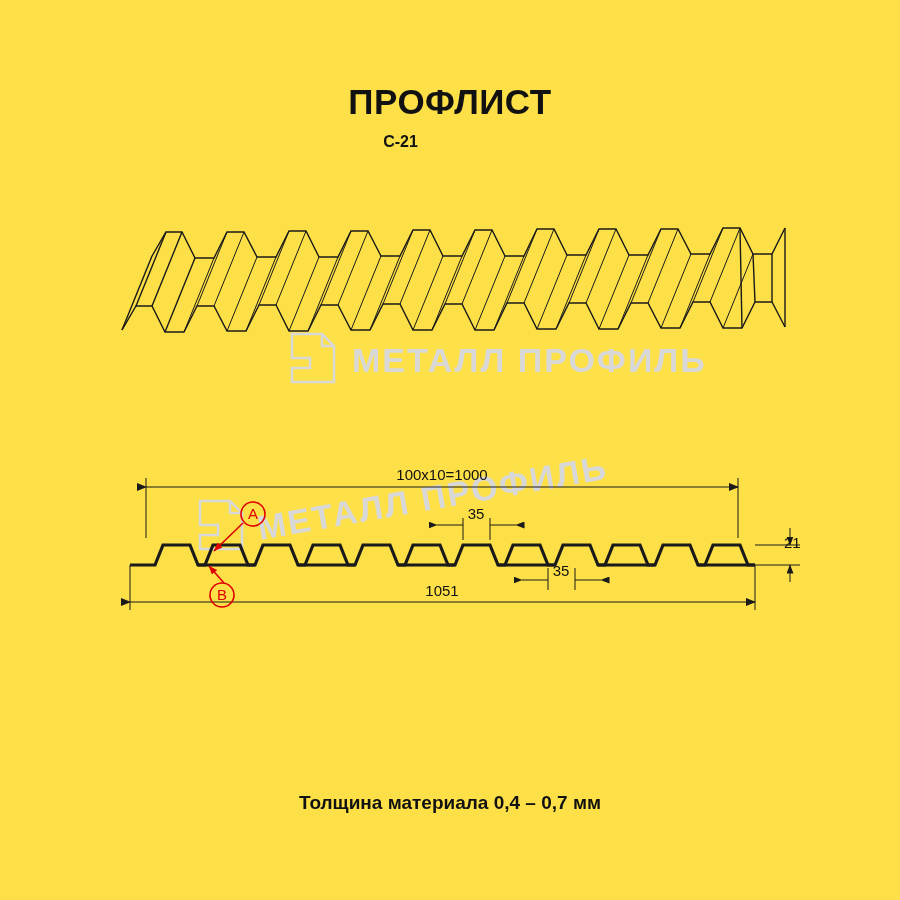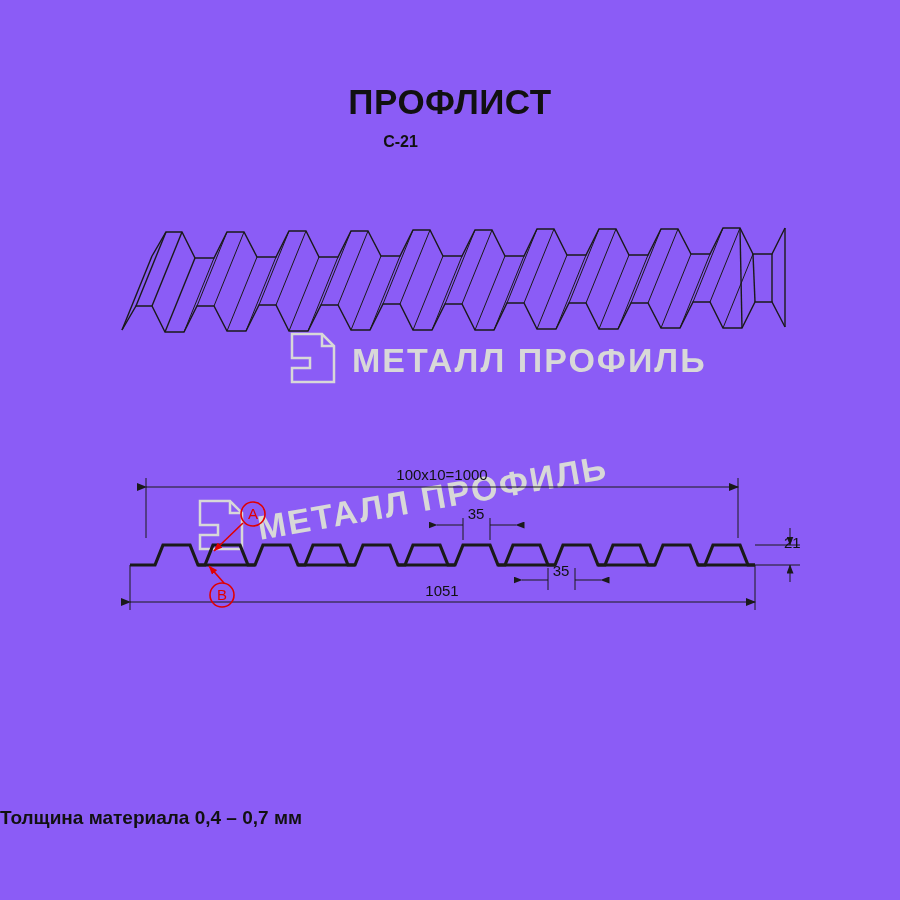--- a/index.html
+++ b/index.html
@@ -11,7 +11,7 @@
     position: relative;
     width: 900px;
     height: 900px;
-    background: #8b5cf6;
+    background: #fde047;
     font-family: "Liberation Sans", sans-serif;
     color: #1a1a1a;
     overflow: hidden;

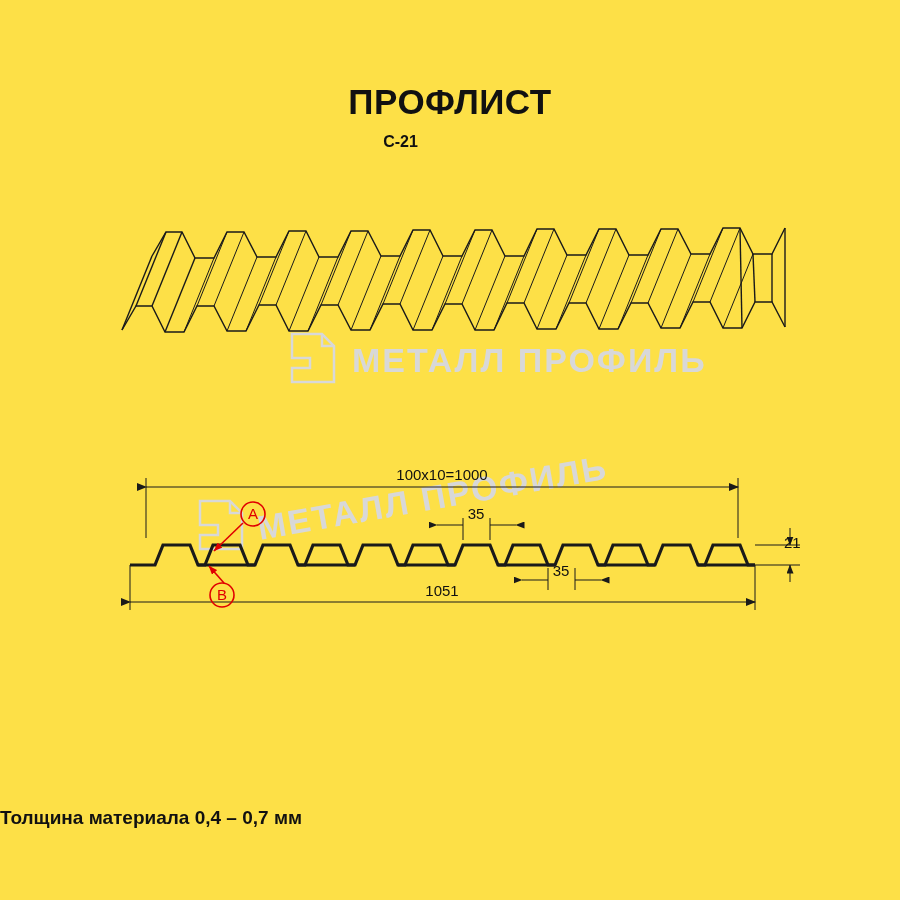--- a/index.html
+++ b/index.html
@@ -42,10 +42,10 @@
     top: 792px;
     left: 0;
     width: 900px;
+    text-align: center;
     font-size: 19px;
     font-weight: bold;
     color: #111111;
-    margin-top: 15px;
   }
   svg.layer {
     position: absolute;

